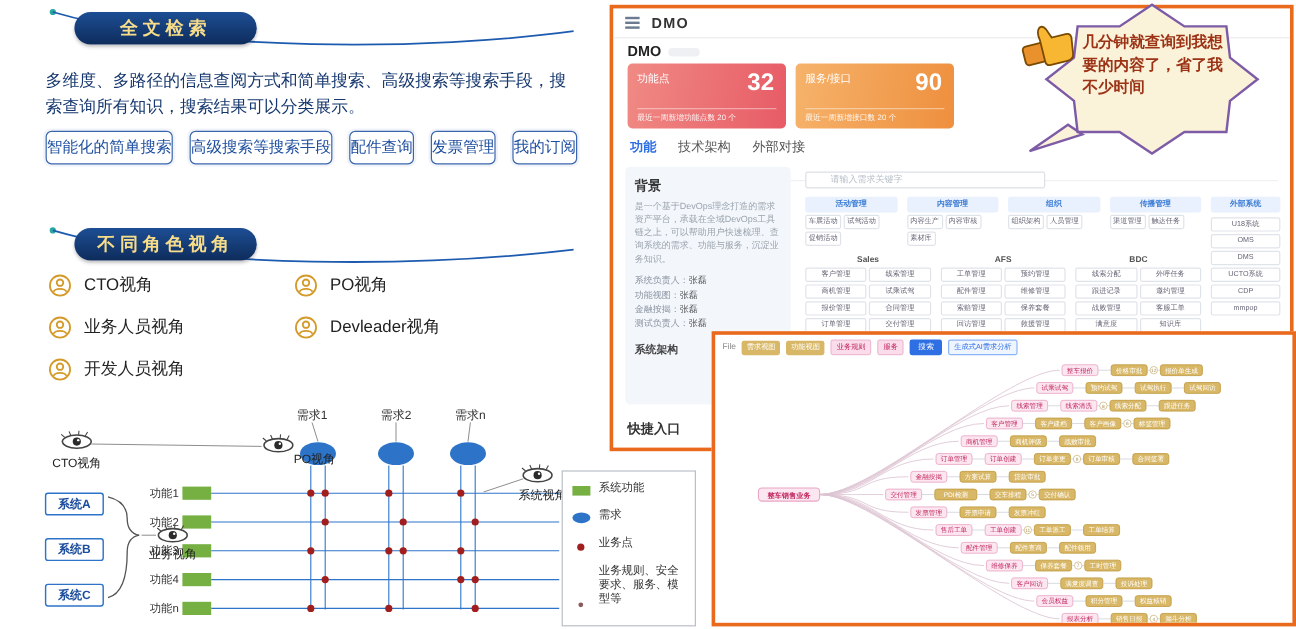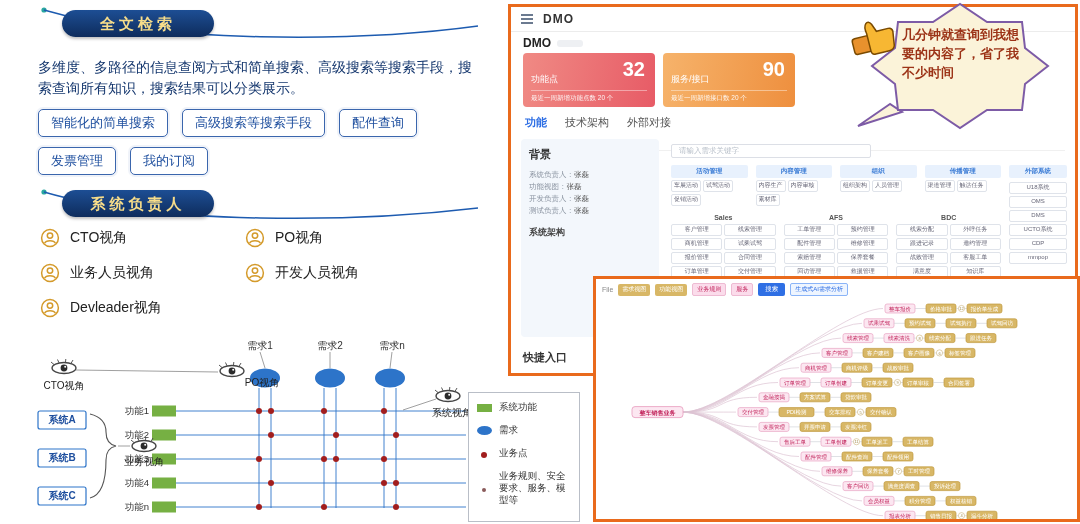--- a/index.html
+++ b/index.html
@@ -48,7 +48,7 @@
   .app-sub-title{font-size:12px;font-weight:bold;color:#222;}
   .app-sub-badge{width:26px;height:7px;background:#eef0f3;border-radius:3px;}
   .stat-cards{position:absolute;left:12px;top:46px;display:flex;gap:8px;}
-  .stat-card{width:132px;height:54px;border-radius:4px;position:relative;color:#fff;padding:20px 8px;box-sizing:border-box;}
+  .stat-card{width:132px;height:54px;border-radius:4px;position:relative;color:#fff;padding:6px 8px;box-sizing:border-box;}
   .card-red{background:linear-gradient(100deg,#f08a84,#e75b66);}
   .card-orange{background:linear-gradient(100deg,#f6b36b,#ee8f3e);}
   .stat-label{font-size:9px;}

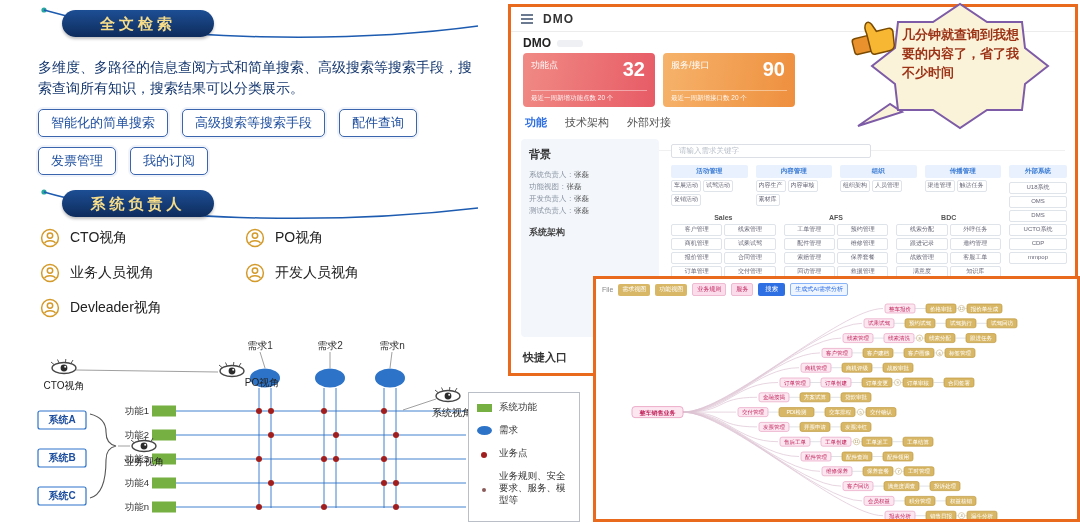--- a/index.html
+++ b/index.html
@@ -14,7 +14,7 @@
   .p1{left:62px;top:10px}.p2{left:62px;top:190px}
   .intro{position:absolute;left:38px;top:57px;width:436px;font-size:14px;color:#15376e;line-height:21px;}
   .chips{position:absolute;left:38px;top:109px;width:448px;display:flex;flex-wrap:wrap;gap:10px 14px;}
-  .chip{border:1px solid #3b66ad;color:#1d4e9e;font-size:13px;padding:4px 12px;border-radius:5px;background:#fff;
+  .chip{border:1px solid #3b66ad;color:#1d4e9e;font-size:13px;padding:4px 0;border-radius:5px;background:#fff;
         box-shadow:0 0 0 2px rgba(59,102,173,.08);white-space:nowrap;}
   .roles{position:absolute;left:40px;top:228px;width:410px;display:grid;grid-template-columns:205px 205px;row-gap:15px;}
   .role-item{display:flex;align-items:center;gap:10px;font-size:14px;color:#222;}

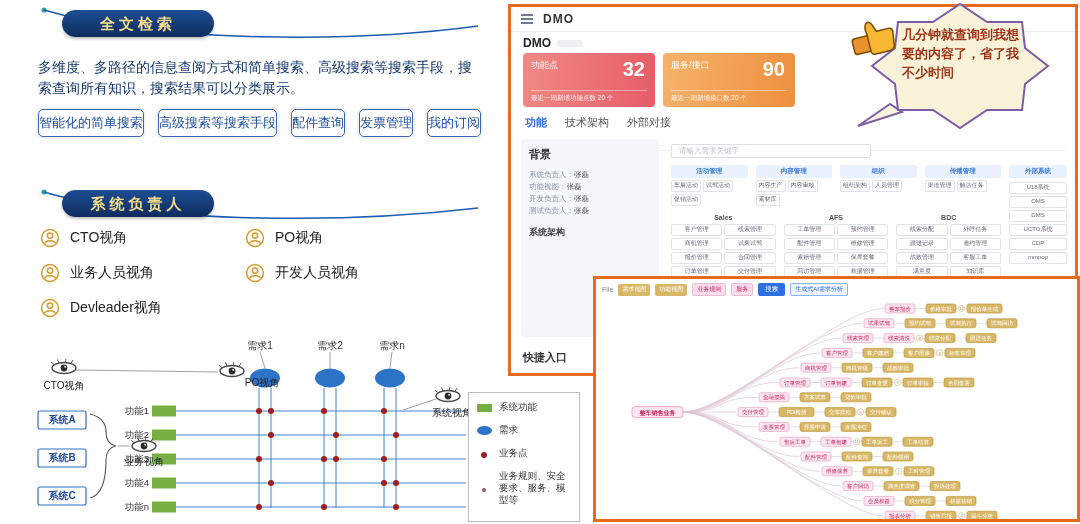--- a/index.html
+++ b/index.html
@@ -70,7 +70,7 @@
   .panel-footer{margin-top:9px;font-size:9px;font-weight:bold;color:#444;}
   .quick-entry{position:absolute;left:2px;bottom:2px;font-size:11px;font-weight:bold;color:#333;}
   .right-content{position:absolute;left:150px;top:2px;right:0;}
-  .grid-search{width:200px;height:14px;border:1px solid #dcdfe6;border-radius:2px;font-size:7.5px;padding:0 7px;
+  .grid-search{width:200px;height:14px;border:1px solid #dcdfe6;border-radius:2px;font-size:7.5px;padding:0 20px;
                color:#555;box-sizing:border-box;outline:none;background:#fff;}
   .grid-search::placeholder{color:#b9c0ca;}
   .grid-area{display:flex;gap:8px;margin-top:7px;}

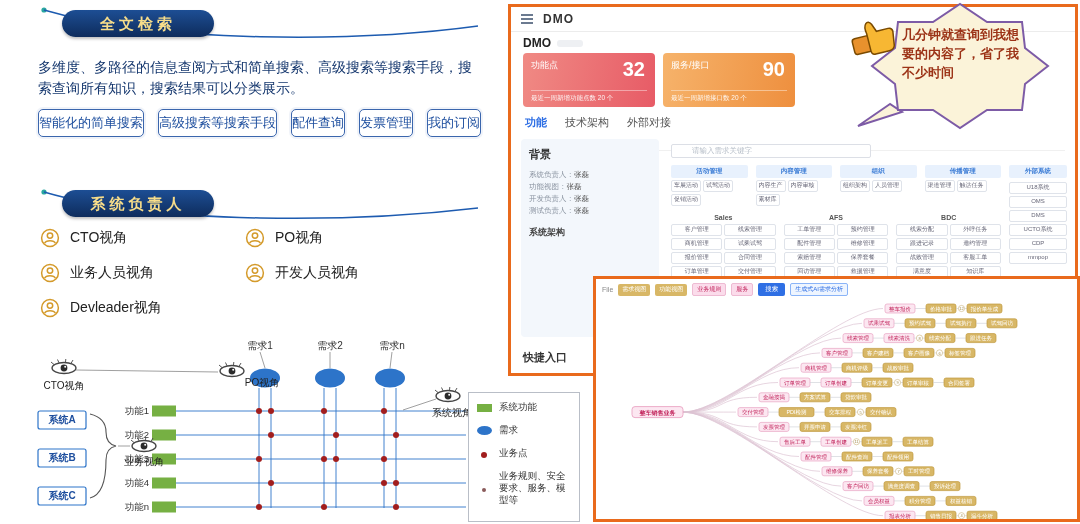--- a/index.html
+++ b/index.html
@@ -307,6 +307,7 @@
     <div class="app-content">
       <div class="left-panel">
         <div class="panel-title">背景</div>
+        <div class="panel-body">是一个基于DevOps理念打造的需求资产平台，承载在全域DevOps工具链之上，可以帮助用户快速梳理、查询系统的需求、功能与服务，沉淀业务知识。</div>
         <div class="panel-owners">
             <div class="owner-row"><span class="owner-label">系统负责人：</span><span class="owner-value">张磊</span></div>
             <div class="owner-row"><span class="owner-label">功能视图：</span><span class="owner-value">张磊</span></div>

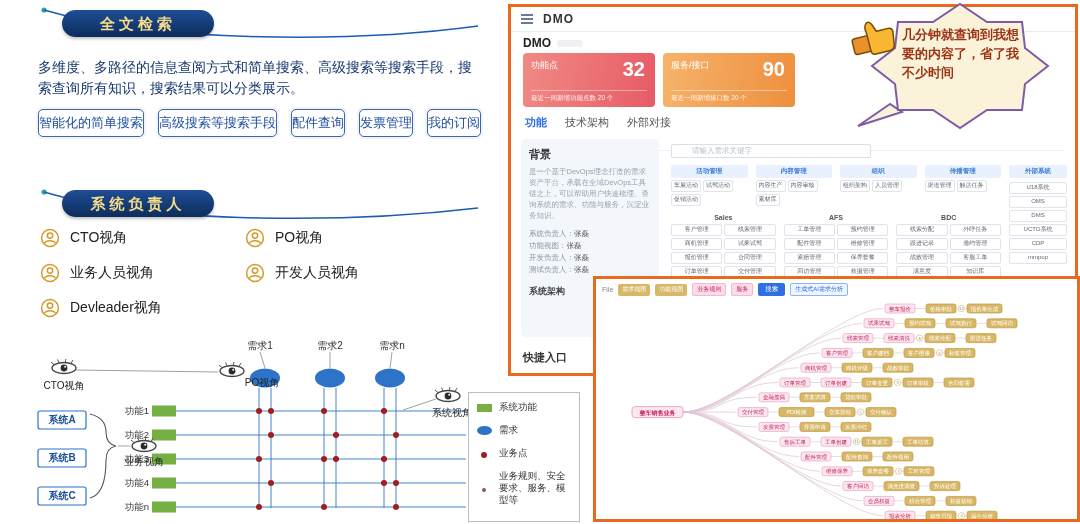--- a/index.html
+++ b/index.html
@@ -128,7 +128,7 @@
     <circle cx="14" cy="10" r="2.6" fill="#2aa7a0"></circle>
     <path d="M14,10 C130,44 330,40 448,26" fill="none" stroke="#1d5bb0" stroke-width="1.5"></path>
   </svg>
-  <div class="pill p2">系统负责人</div>
+  <div class="pill p2">不同角色视角</div>
 
   <div class="roles">
       <div class="role-item">

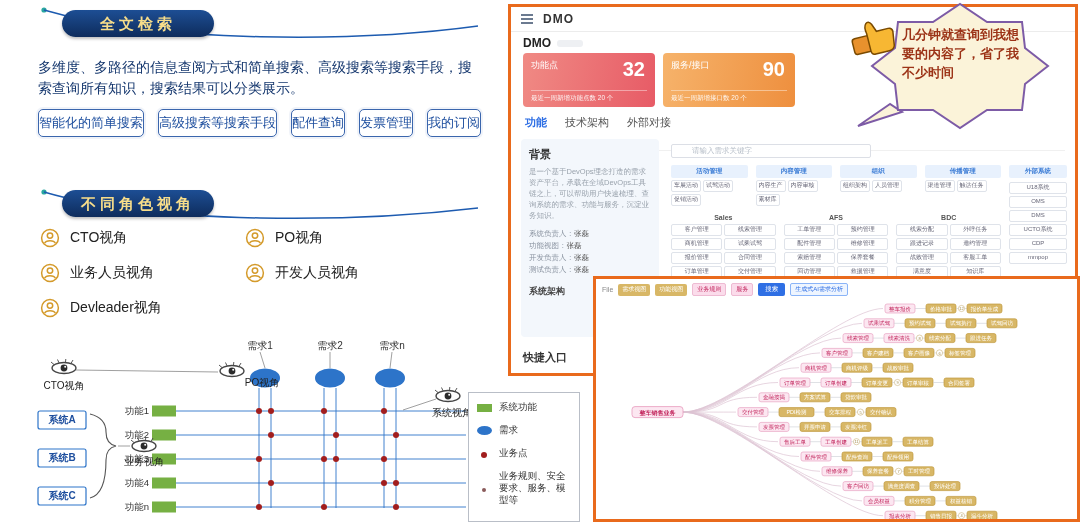--- a/index.html
+++ b/index.html
@@ -311,7 +311,7 @@
         <div class="panel-owners">
             <div class="owner-row"><span class="owner-label">系统负责人：</span><span class="owner-value">张磊</span></div>
             <div class="owner-row"><span class="owner-label">功能视图：</span><span class="owner-value">张磊</span></div>
-            <div class="owner-row"><span class="owner-label">开发负责人：</span><span class="owner-value">张磊</span></div>
+            <div class="owner-row"><span class="owner-label">金融按揭：</span><span class="owner-value">张磊</span></div>
             <div class="owner-row"><span class="owner-label">测试负责人：</span><span class="owner-value">张磊</span></div>
           </div>
         <div class="panel-footer">系统架构</div>

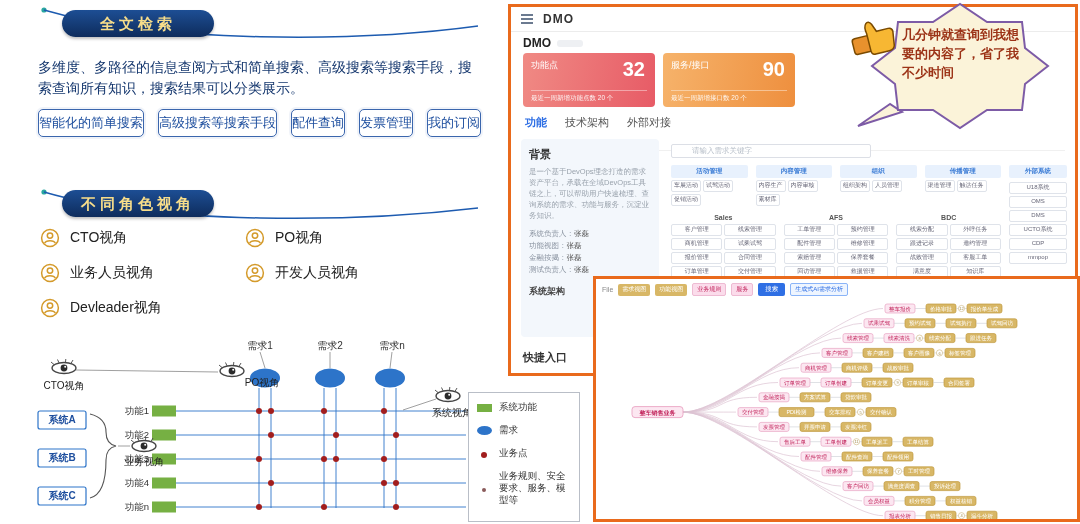--- a/index.html
+++ b/index.html
@@ -161,7 +161,7 @@
           <circle cx="10" cy="7.6" r="2.7" fill="none" stroke="#d49a2a" stroke-width="1.5"></circle>
           <path d="M4.6,15.2 C6,11.9 14,11.9 15.4,15.2" fill="none" stroke="#d49a2a" stroke-width="1.5"></path>
         </svg>
-        <span class="role-label">开发人员视角</span>
+        <span class="role-label">Devleader视角</span>
       </div>
       <div class="role-item">
         <svg class="role-ic" width="20" height="20" viewBox="0 0 20 20">
@@ -169,7 +169,7 @@
           <circle cx="10" cy="7.6" r="2.7" fill="none" stroke="#d49a2a" stroke-width="1.5"></circle>
           <path d="M4.6,15.2 C6,11.9 14,11.9 15.4,15.2" fill="none" stroke="#d49a2a" stroke-width="1.5"></path>
         </svg>
-        <span class="role-label">Devleader视角</span>
+        <span class="role-label">开发人员视角</span>
       </div>
     </div>
 

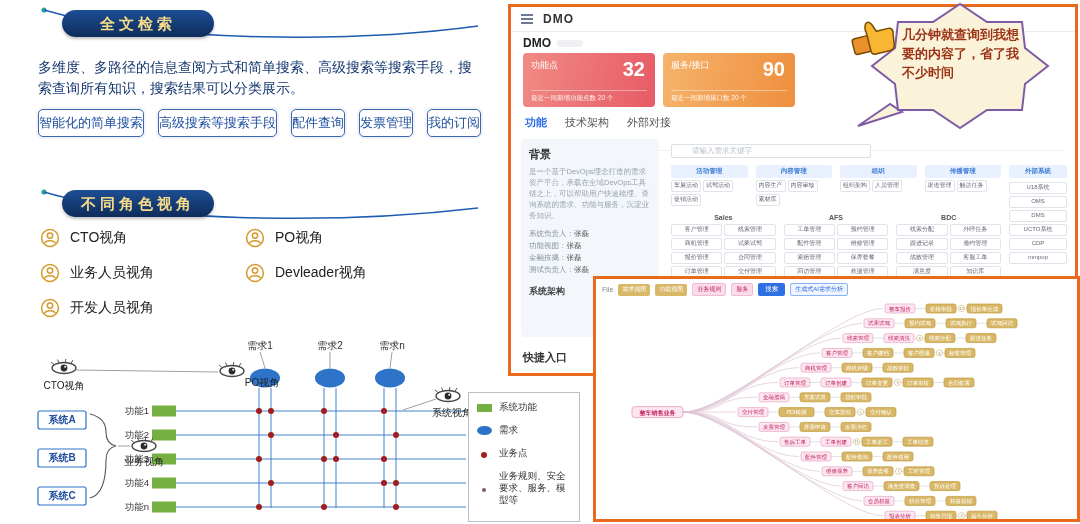--- a/index.html
+++ b/index.html
@@ -33,7 +33,7 @@
   .brace{stroke:#555;fill:none;stroke-width:1.1}
   .legend{position:absolute;left:468px;top:392px;width:112px;height:130px;border:1px solid #b9bec7;background:#fff;
           padding:8px;box-sizing:border-box;font-size:9.5px;color:#333;}
-  .lg-row{display:flex;align-items:center;gap:7px;margin-bottom:11px;line-height:12px;}
+  .lg-row{display:flex;align-items:flex-end;gap:7px;margin-bottom:11px;line-height:12px;}
   .lg-square{width:15px;height:8px;background:#76b043;flex:none;margin-top:2px}
   .lg-ellipse{width:15px;height:9px;background:#2d74c9;border-radius:50%;flex:none;margin-top:1px}
   .lg-dot{width:6px;height:6px;background:#a11e1e;border-radius:50%;flex:none;margin:3px 5px 0 4px}

